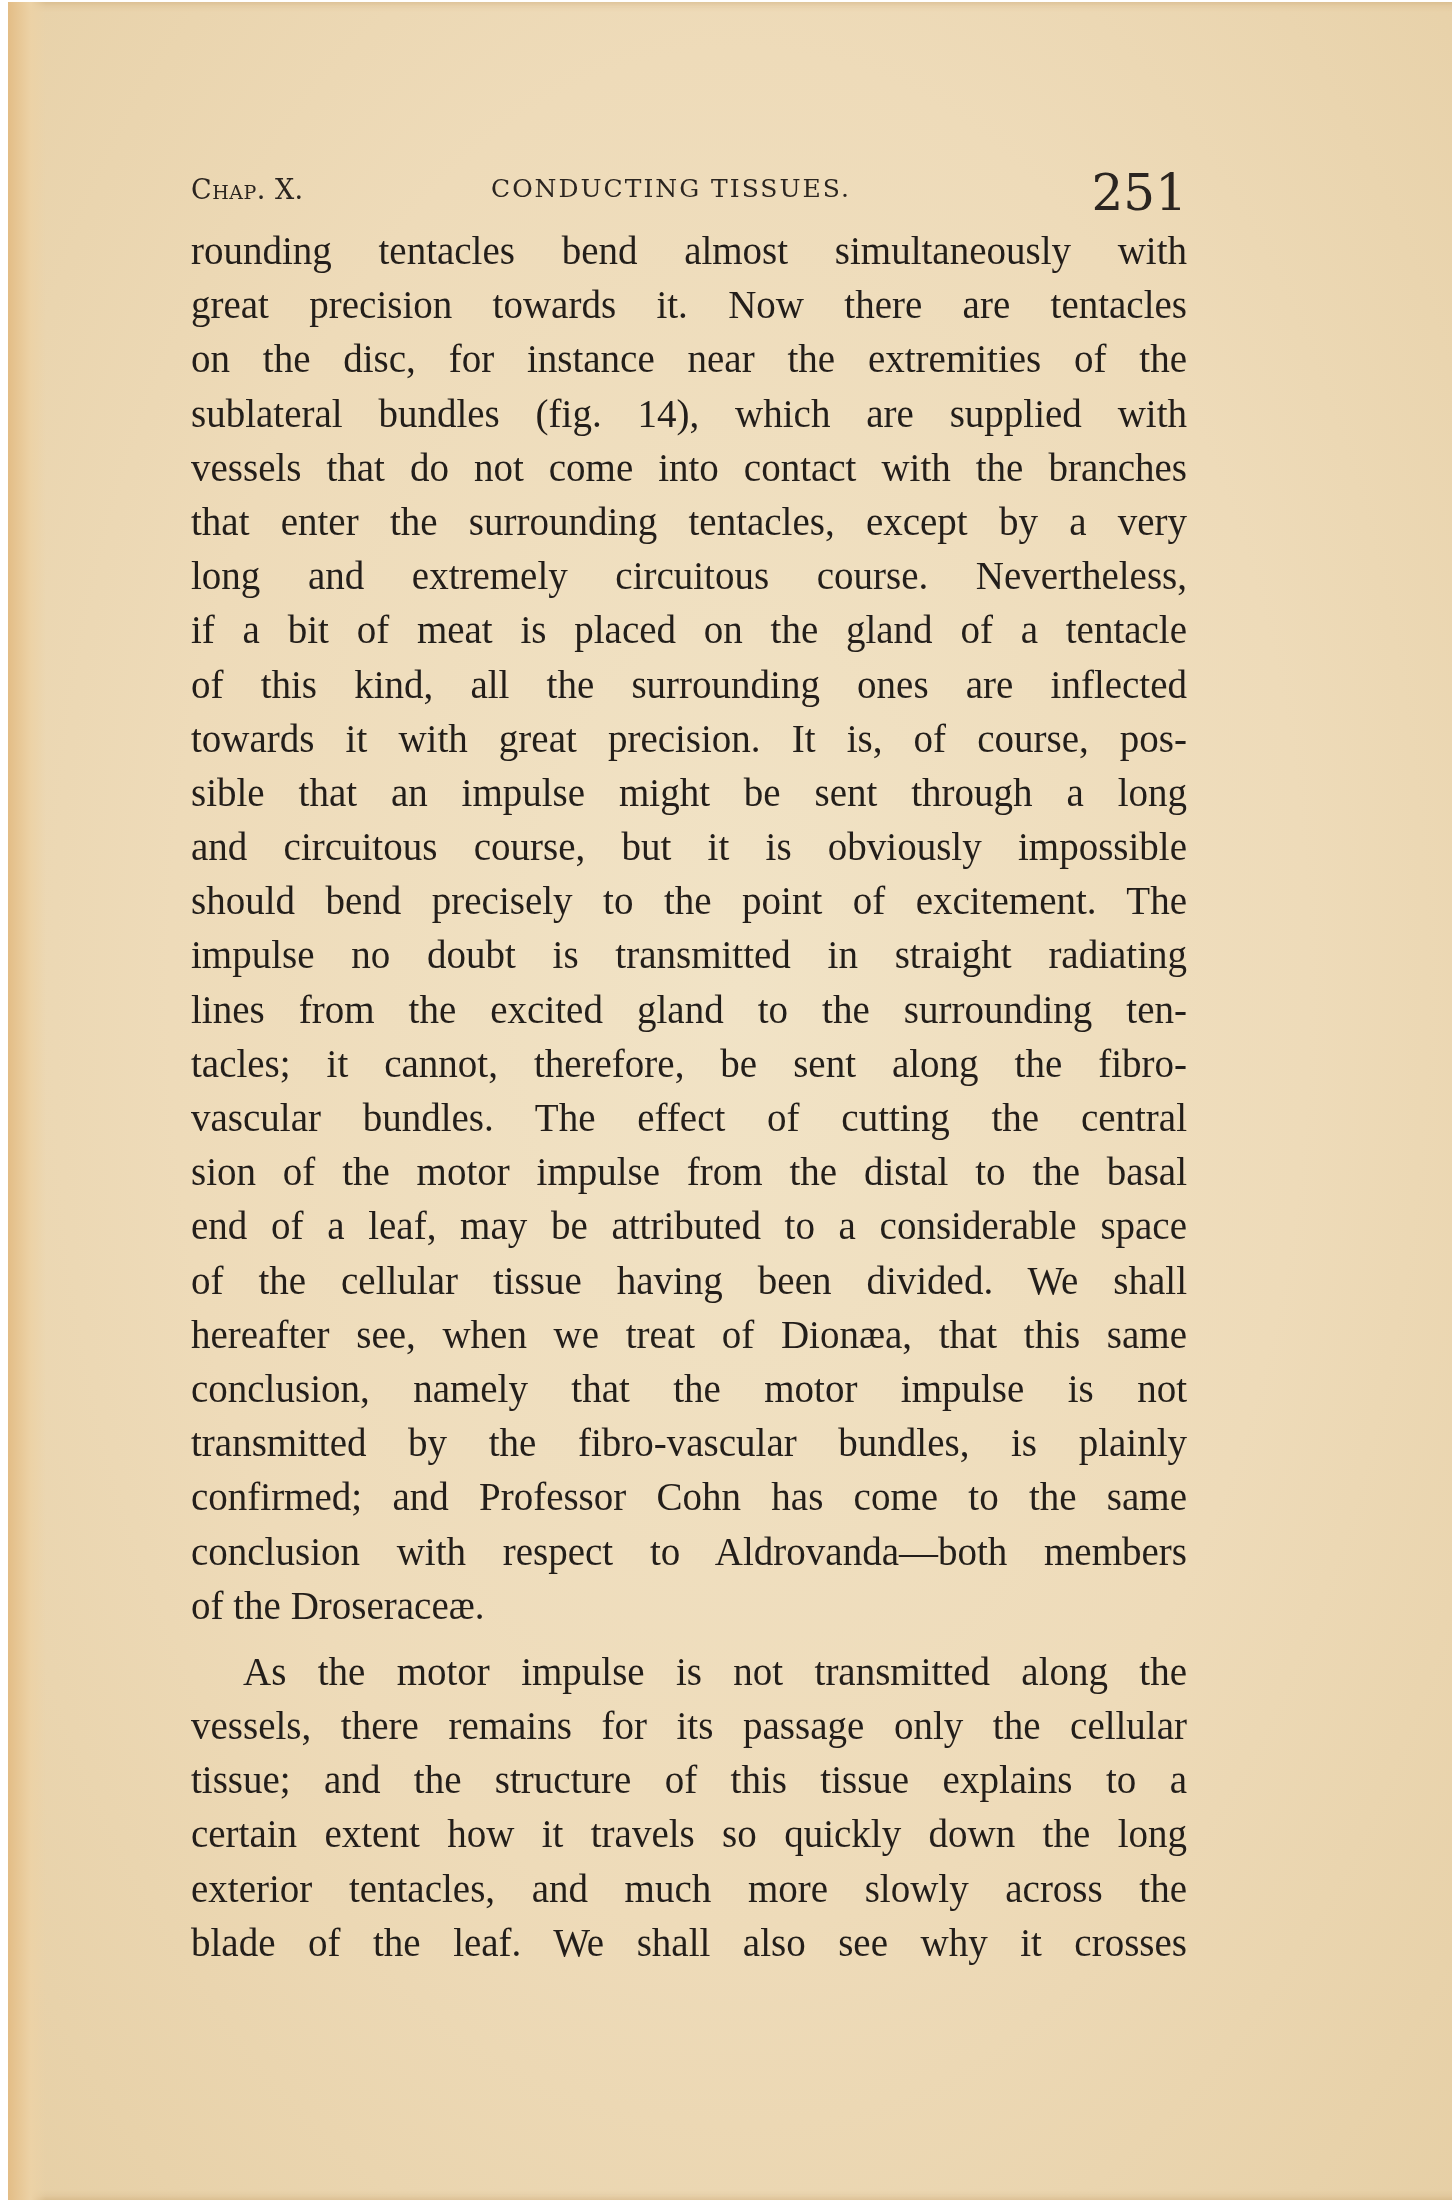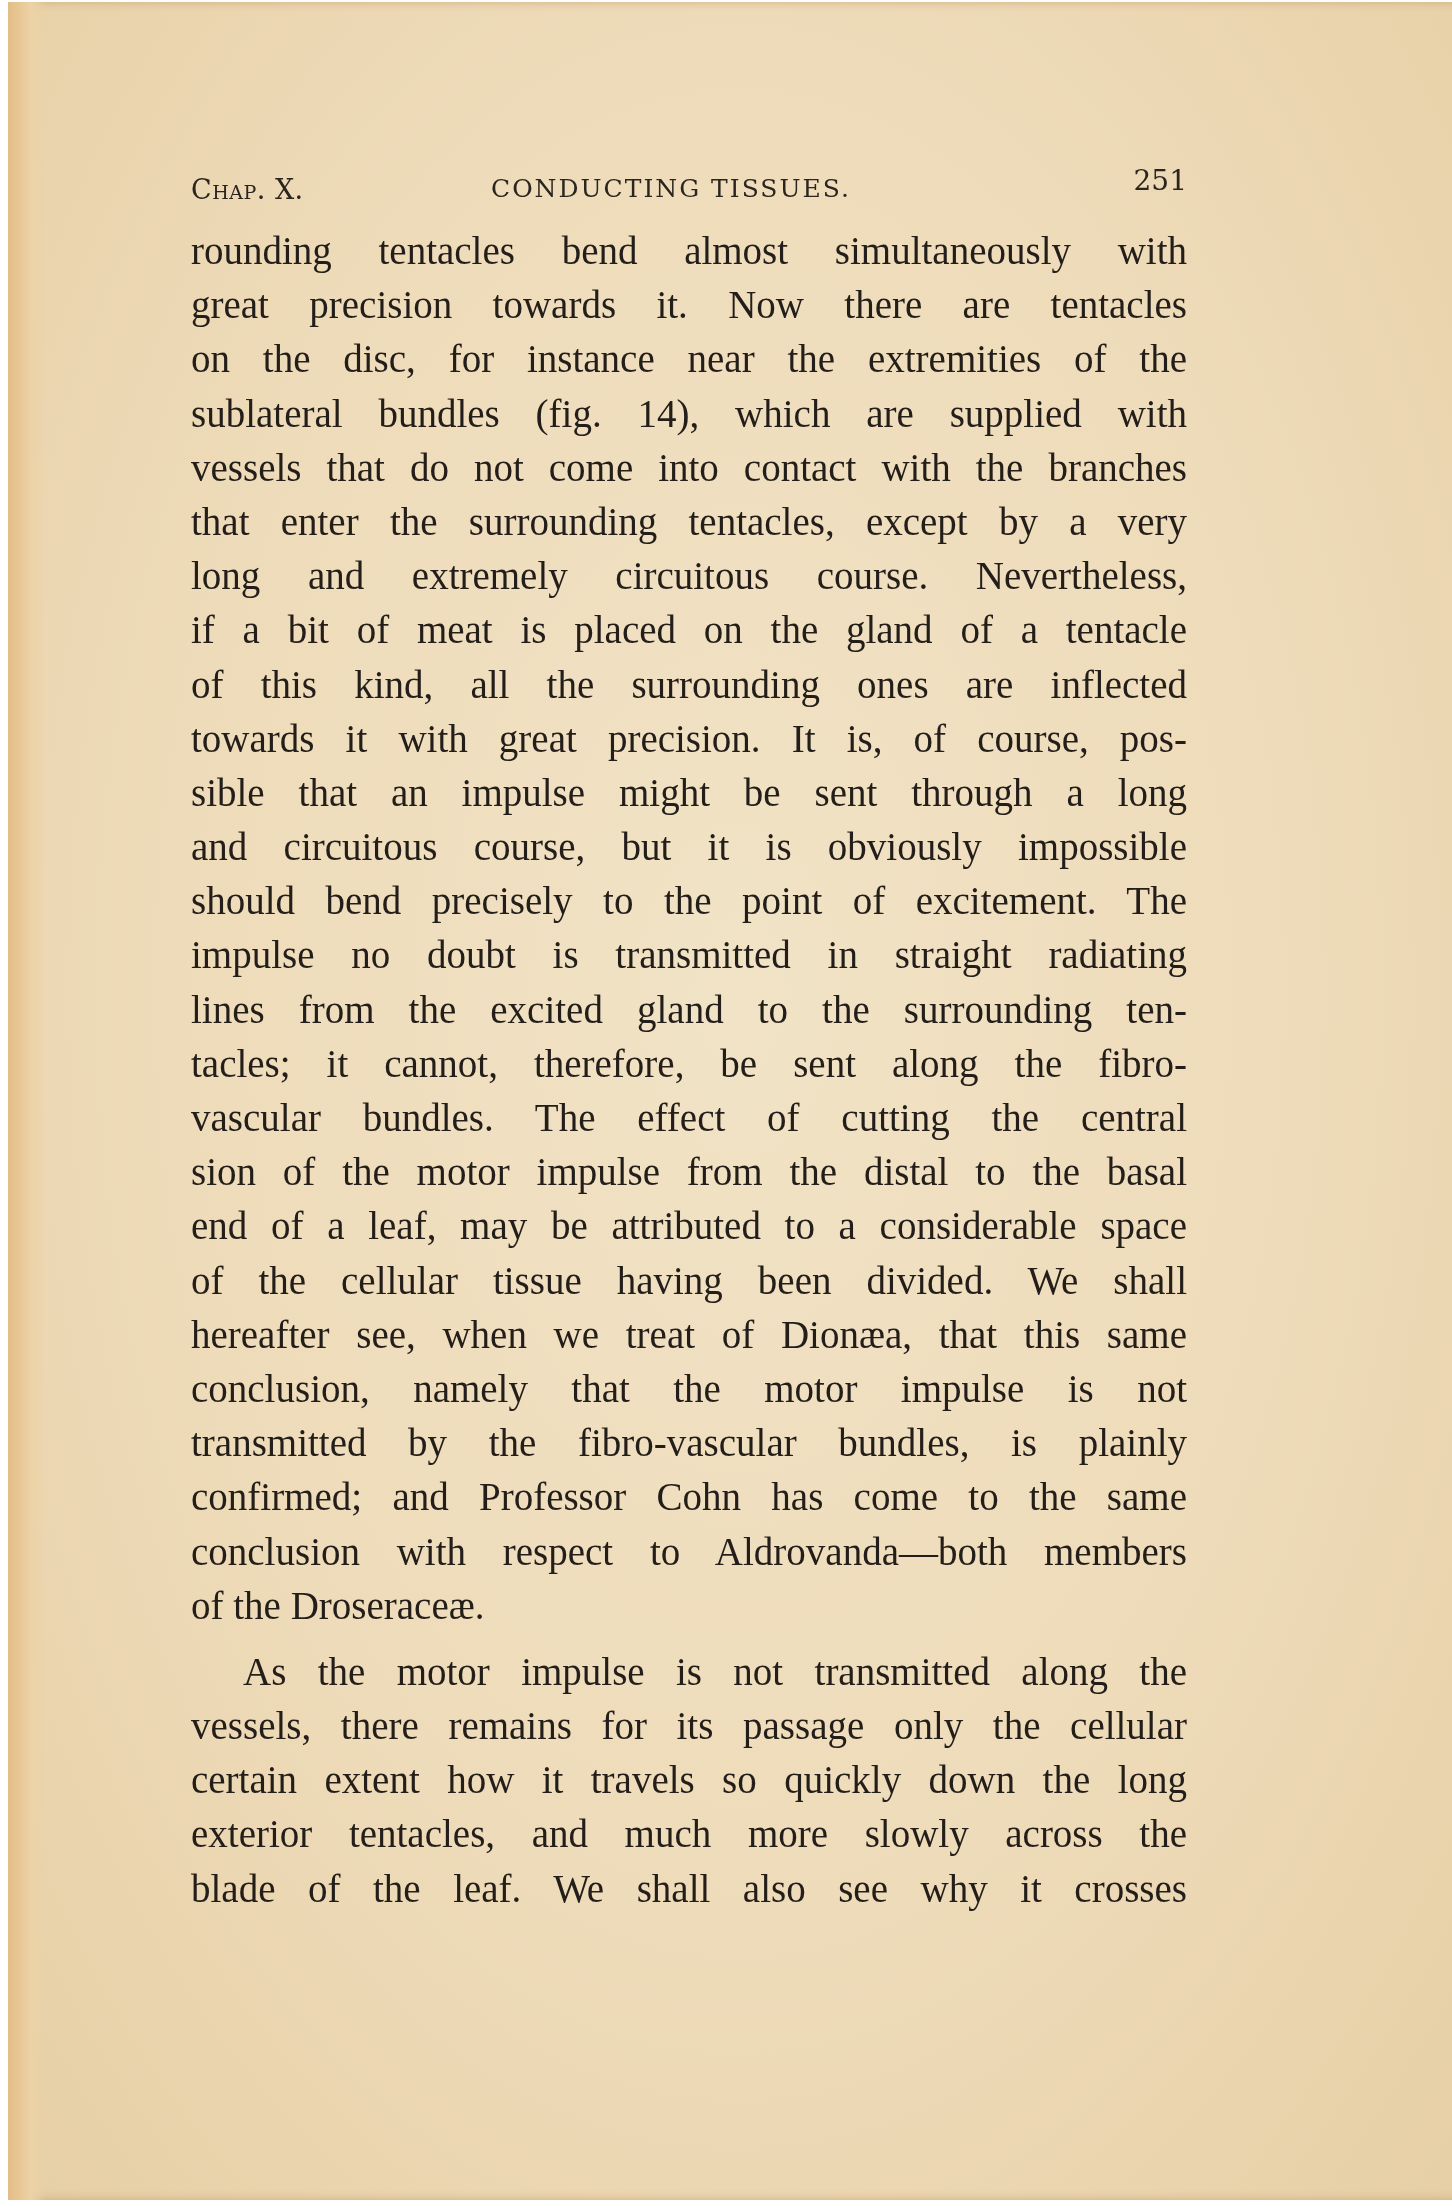--- a/index.html
+++ b/index.html
@@ -60,7 +60,7 @@
       position: absolute;
       right: 0;
       top: 0;
-      font-size: 28px;
+      font-size: 50px;
       text-align: right;
     }
     .body-text {

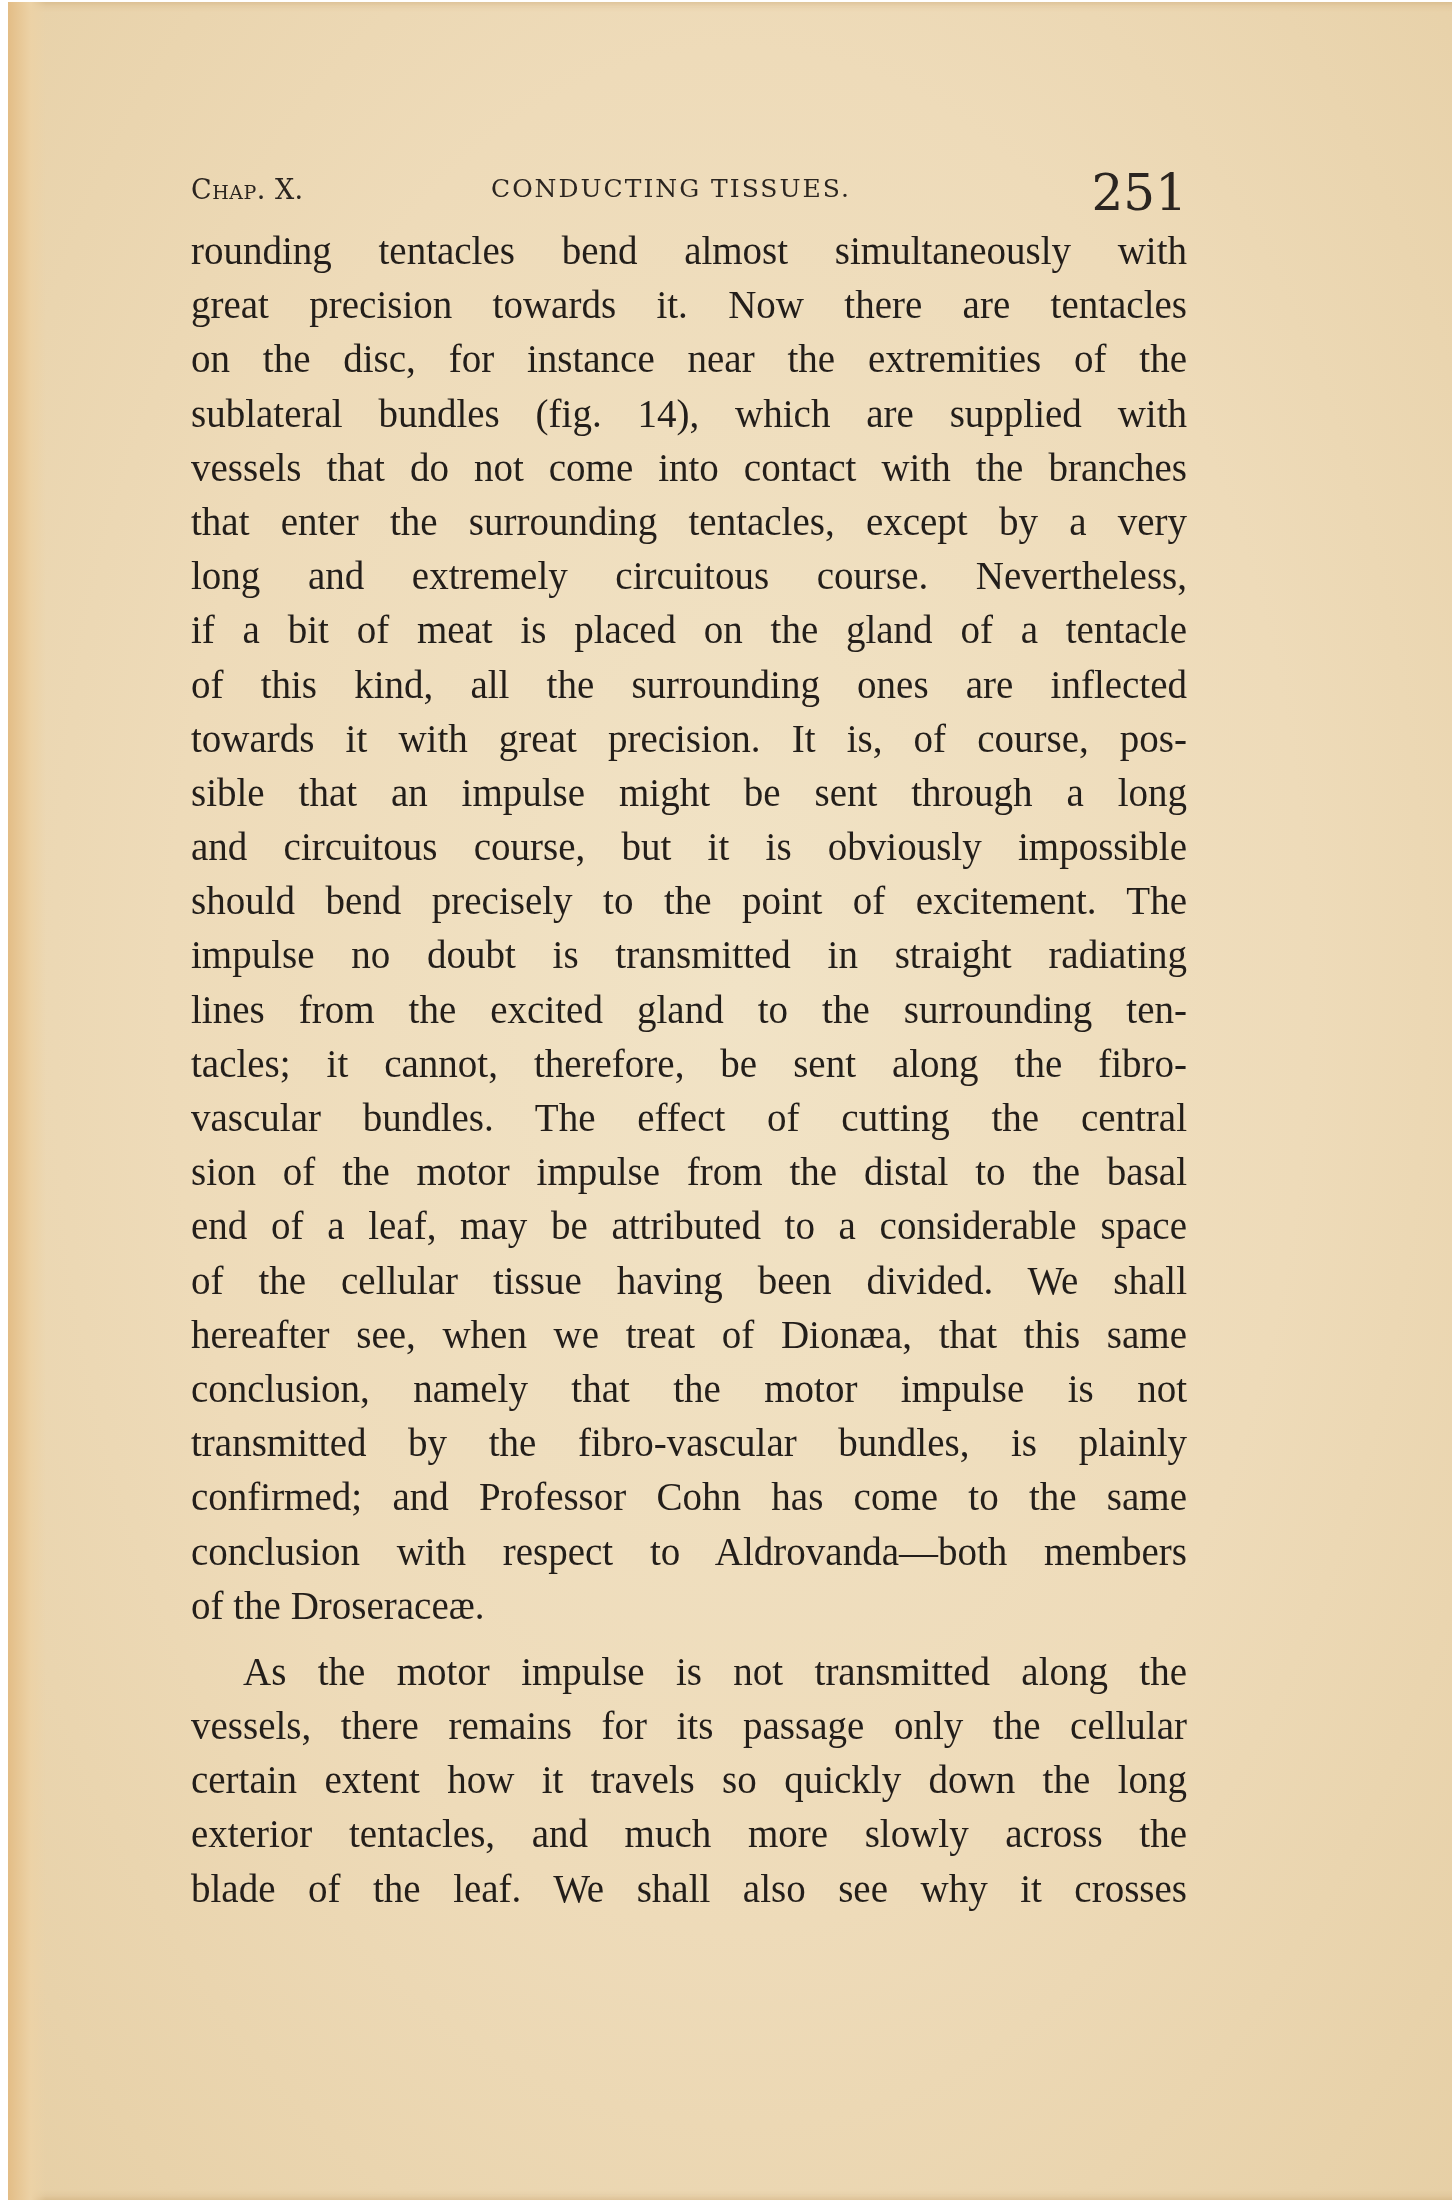--- a/index.html
+++ b/index.html
@@ -132,6 +132,7 @@
       <div>
         <span class="line indent">As the motor impulse is not transmitted along the</span>
         <span class="line">vessels, there remains for its passage only the cellular</span>
+        <span class="line">tissue; and the structure of this tissue explains to a</span>
         <span class="line">certain extent how it travels so quickly down the long</span>
         <span class="line">exterior tentacles, and much more slowly across the</span>
         <span class="line">blade of the leaf. We shall also see why it crosses</span>

